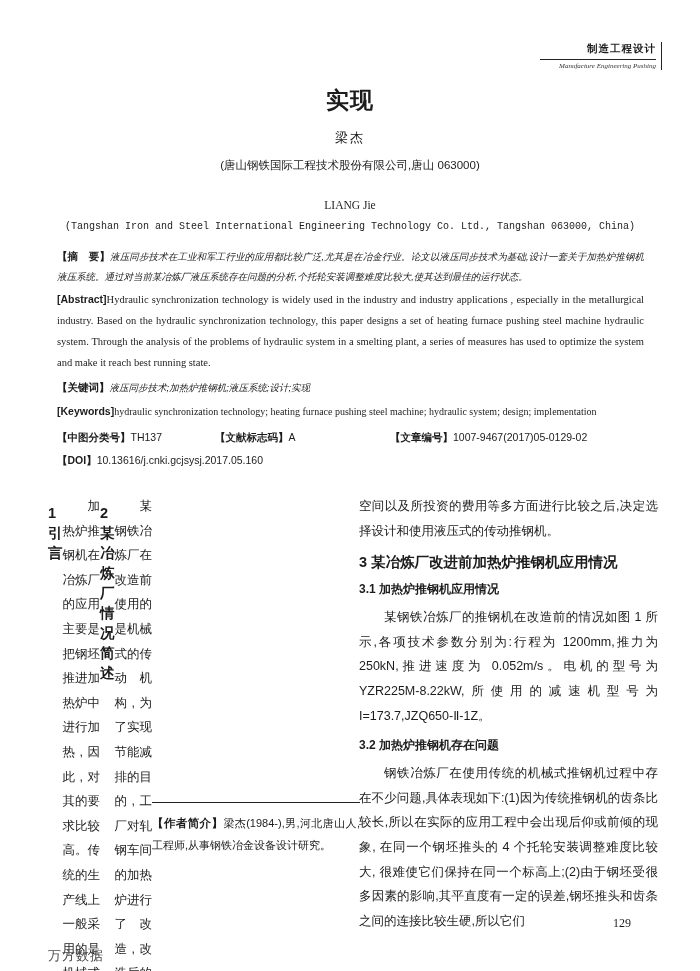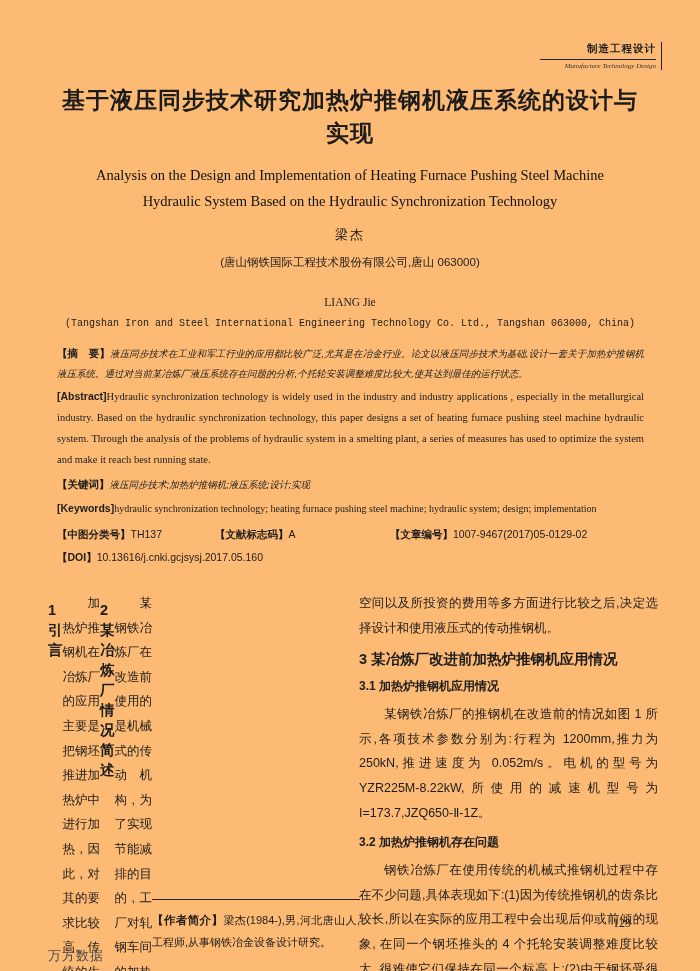--- a/index.html
+++ b/index.html
@@ -9,7 +9,7 @@
     width: 700px;
     height: 971px;
     margin: 0 auto;
-    background: #fdba74;
+    background: #ffffff;
     color: #1c1c1c;
     font-family: "Liberation Sans", sans-serif;
     overflow: hidden;

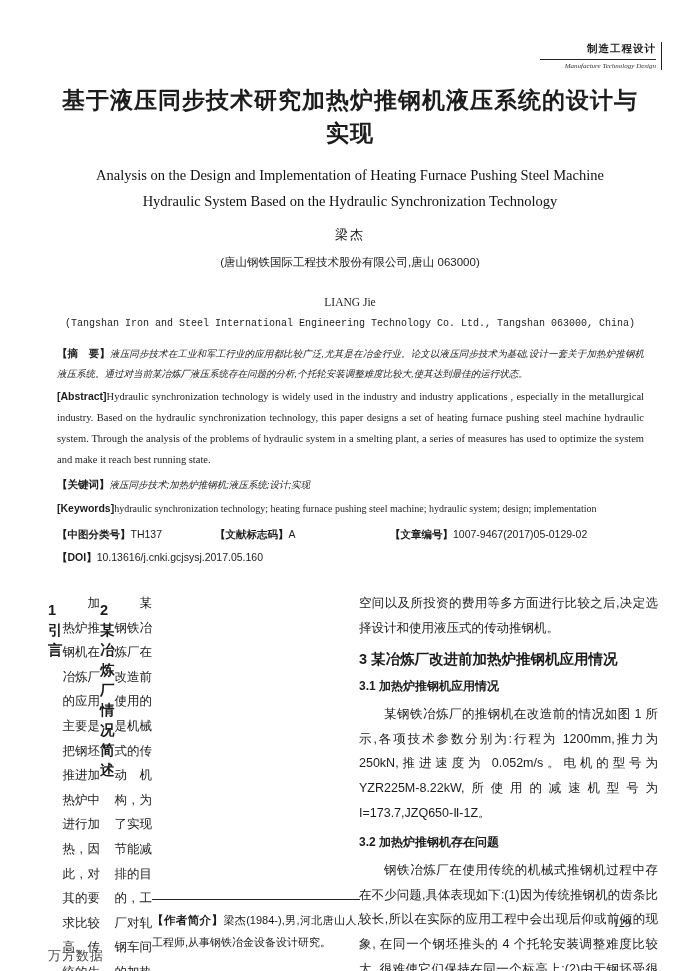--- a/index.html
+++ b/index.html
@@ -165,7 +165,7 @@
 
   <div class="journal-badge">
     <span class="zh">制造工程设计</span>
-    <span class="en">Manufacture Technology Design</span>
+    <span class="en">Manufacture Engineering Pushing</span>
   </div>
 
   <div class="title-zh">

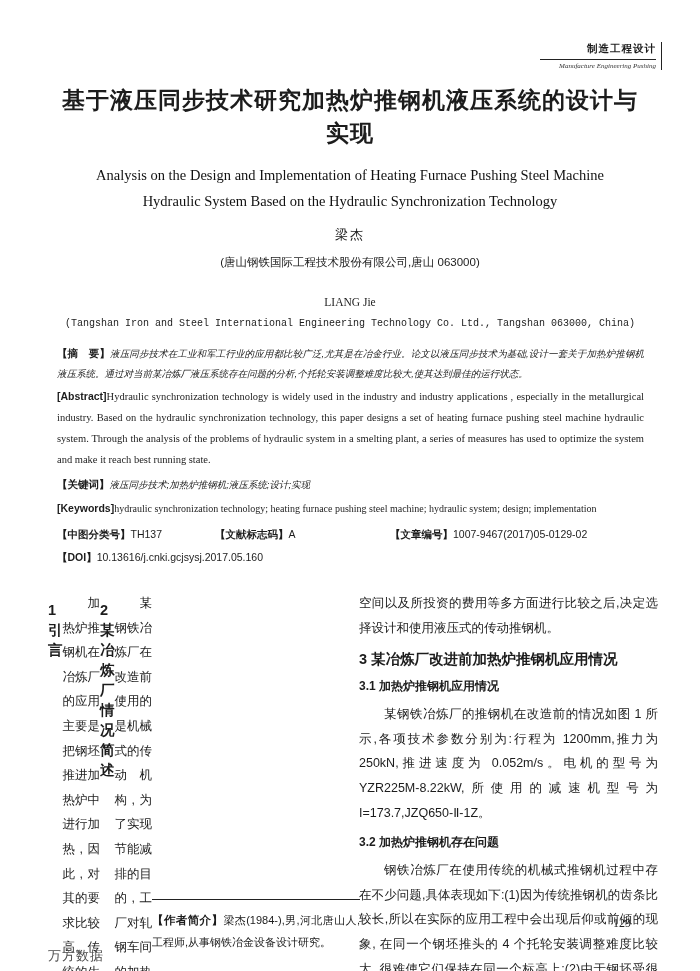--- a/index.html
+++ b/index.html
@@ -169,7 +169,6 @@
   </div>
 
   <div class="title-zh">
-    <div>基于液压同步技术研究加热炉推钢机液压系统的设计与</div>
     <div>实现</div>
   </div>
   <div class="title-en">

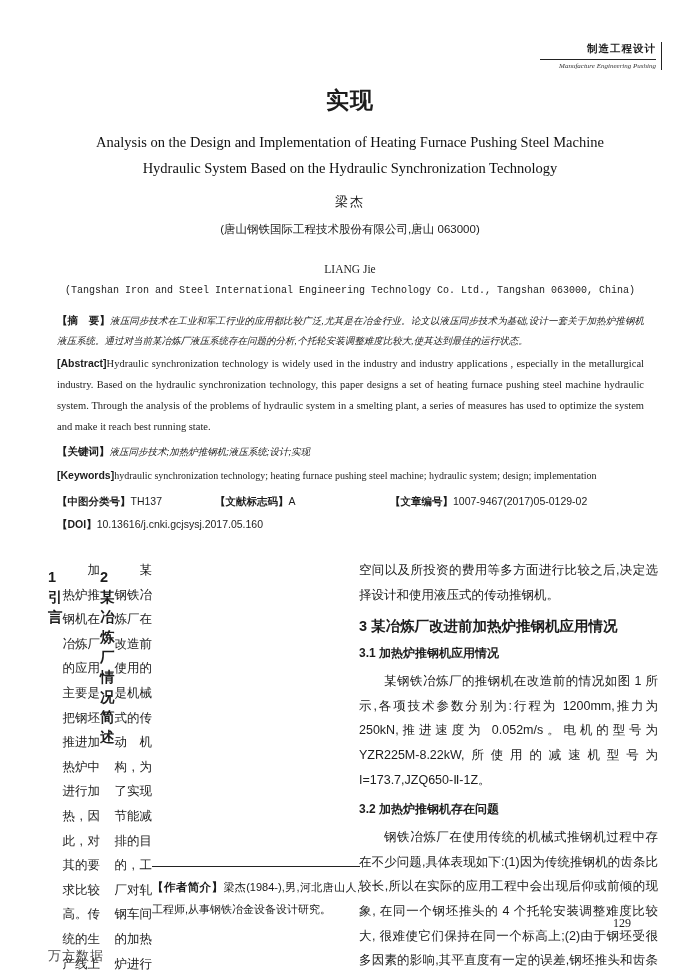--- a/index.html
+++ b/index.html
@@ -171,10 +171,6 @@
   <div class="title-zh">
     <div>实现</div>
   </div>
-  <div class="title-en">
-    <div>Analysis on the Design and Implementation of Heating Furnace Pushing Steel Machine</div>
-    <div>Hydraulic System Based on the Hydraulic Synchronization Technology</div>
-  </div>
 
   <div class="author-zh">梁杰</div>
   <div class="affil-zh">(唐山钢铁国际工程技术股份有限公司,唐山 063000)</div>

